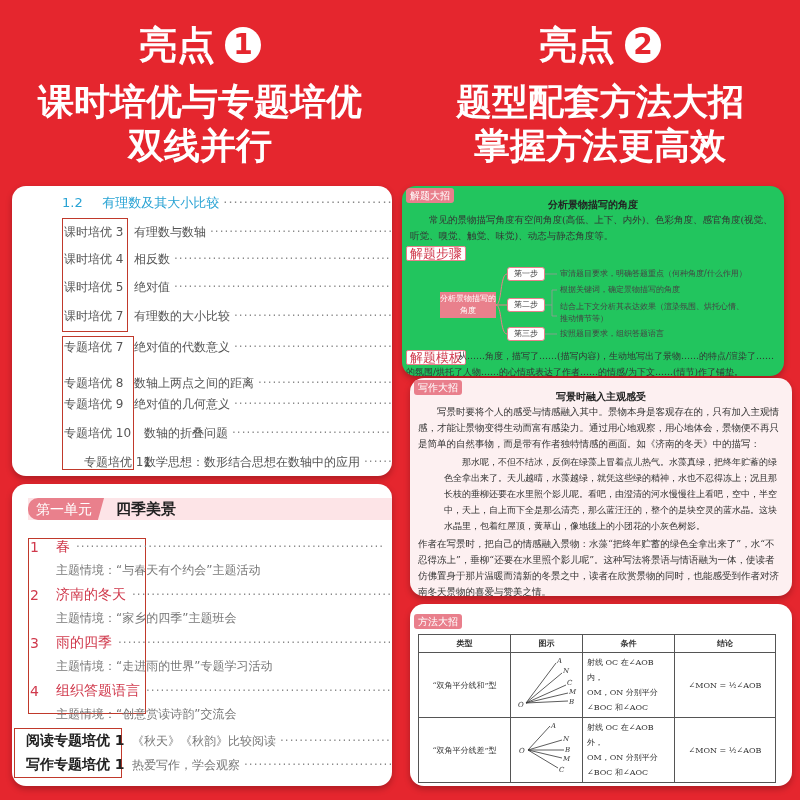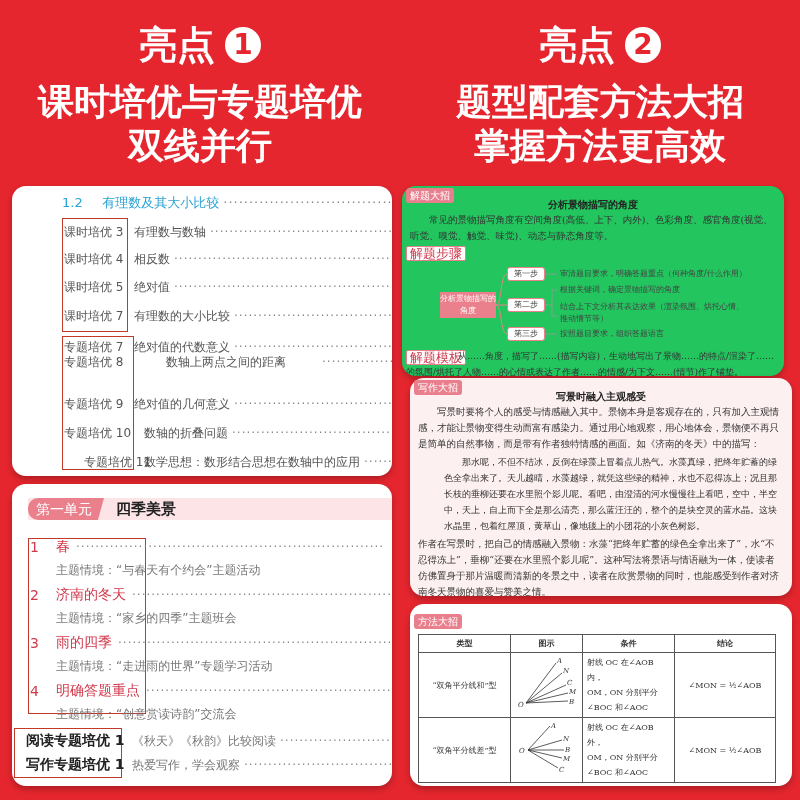--- a/index.html
+++ b/index.html
@@ -166,7 +166,7 @@
       <span class="title">绝对值的代数意义</span>
       <span class="lead dots"></span>
     </div>
-    <div class="toc-row" style="top:166px;gap:32px;">
+    <div class="toc-row" style="top:187px;">
       <span class="tag">专题培优 8</span>
       <span class="title">数轴上两点之间的距离</span>
       <span class="lead dots"></span>

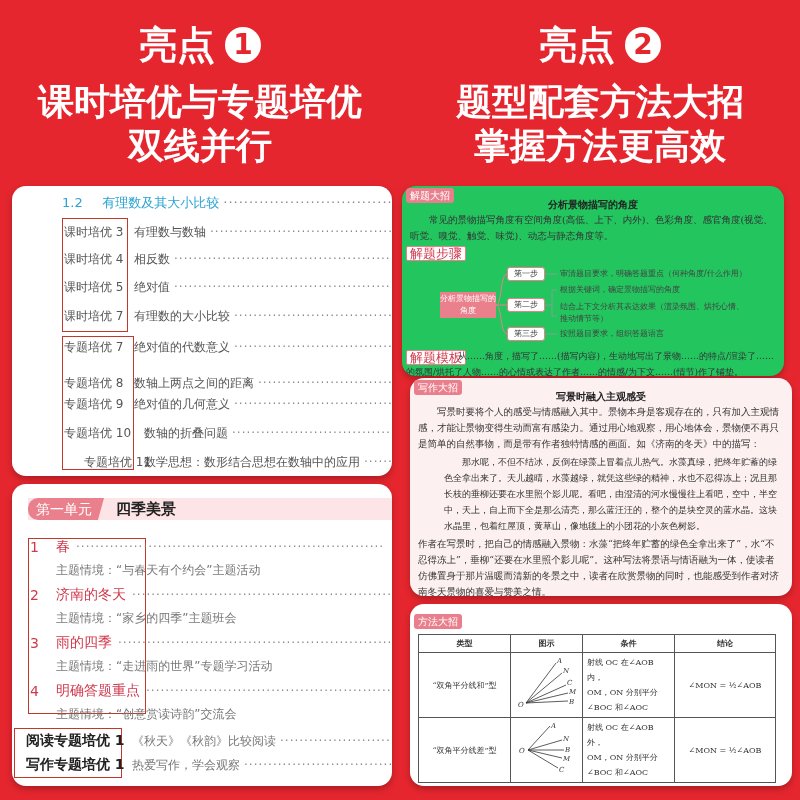--- a/index.html
+++ b/index.html
@@ -219,7 +219,7 @@
 
     <div class="lesson" style="top:196px;">
       <span class="ln">4</span>
-      <span class="lt">明确答题重点</span>
+      <span class="lt">组织答题语言</span>
       <span class="lead dots"></span>
     </div>
     <div class="scene" style="top:222px;">主题情境：“创意赏读诗韵”交流会</div>

